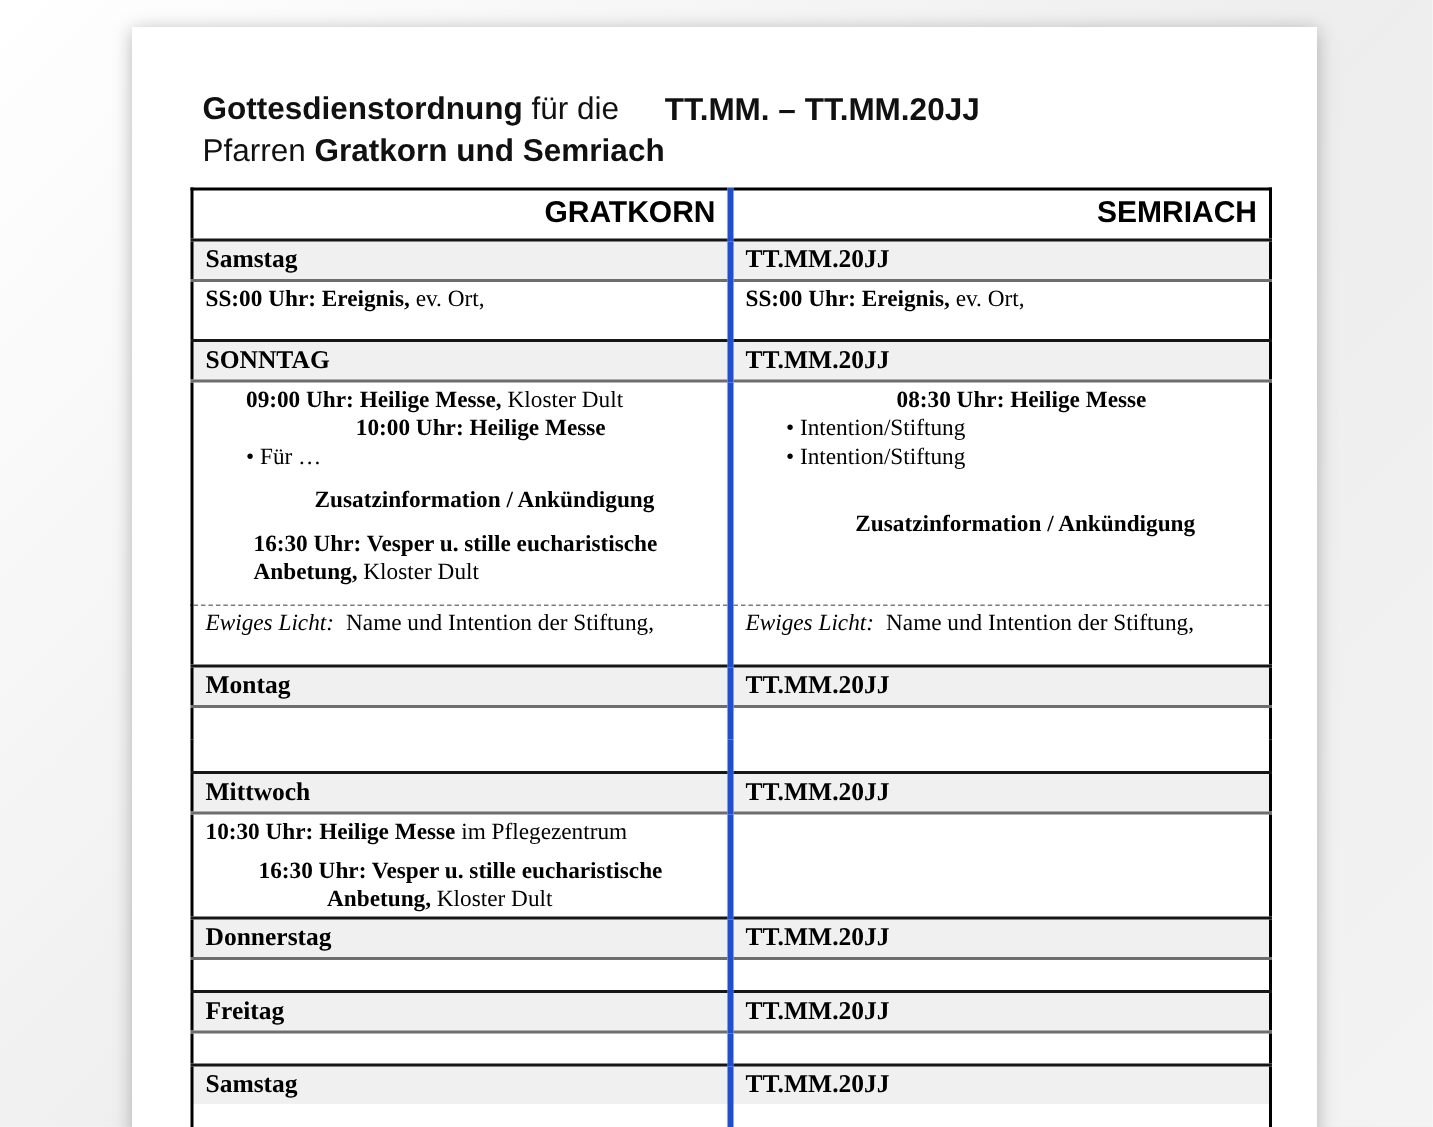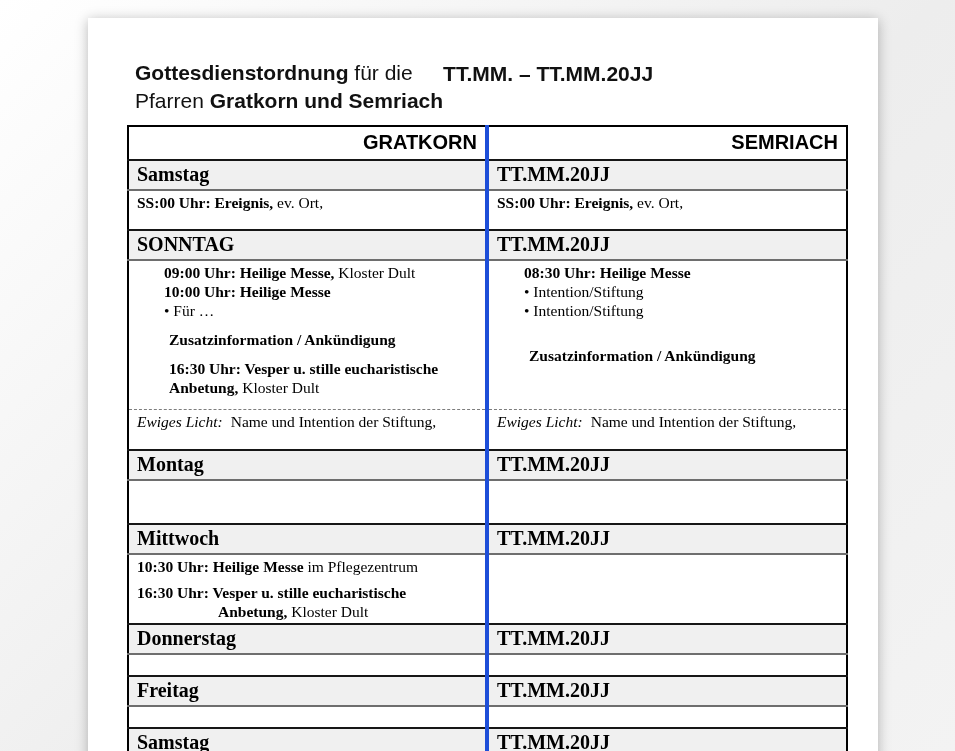--- a/index.html
+++ b/index.html
@@ -58,7 +58,7 @@
   tr.day td {
     background: #f0f0f0;
     font-weight: 700;
-    font-size: 20px;
+    font-size: 17px;
     padding: 2px 8px 3px 8px;
     border-top: 2px solid #161616;
     border-bottom: 2px solid #6e6e6e;

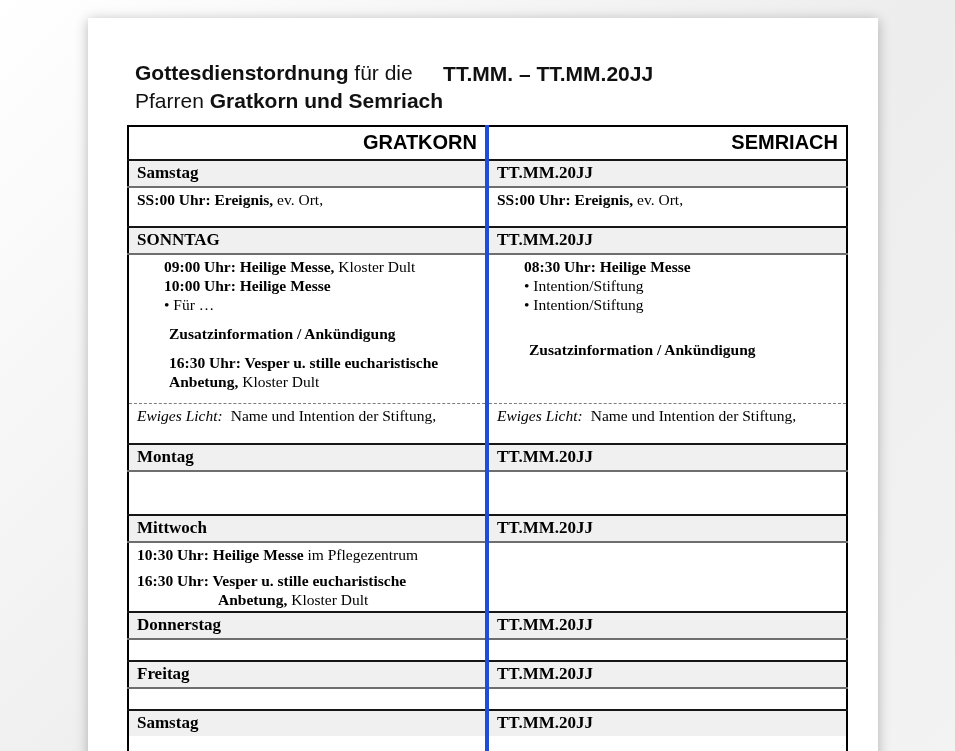--- a/index.html
+++ b/index.html
@@ -67,7 +67,7 @@
 
   
   tr.content td { font-size: 15.5px; line-height: 19px; }
-  .bold { font-weight: 700; }
+  .bold { font-weight: 700; text-align: center; }
   .italic { font-style: italic; }
   .gap-sm { margin-top: 10px; }
   .gap-lg { margin-top: 26px; }

